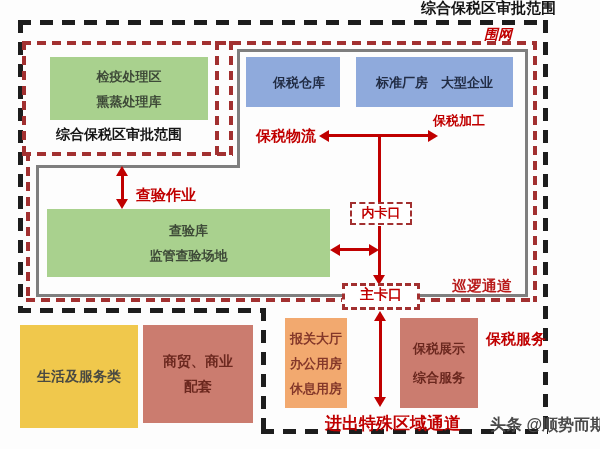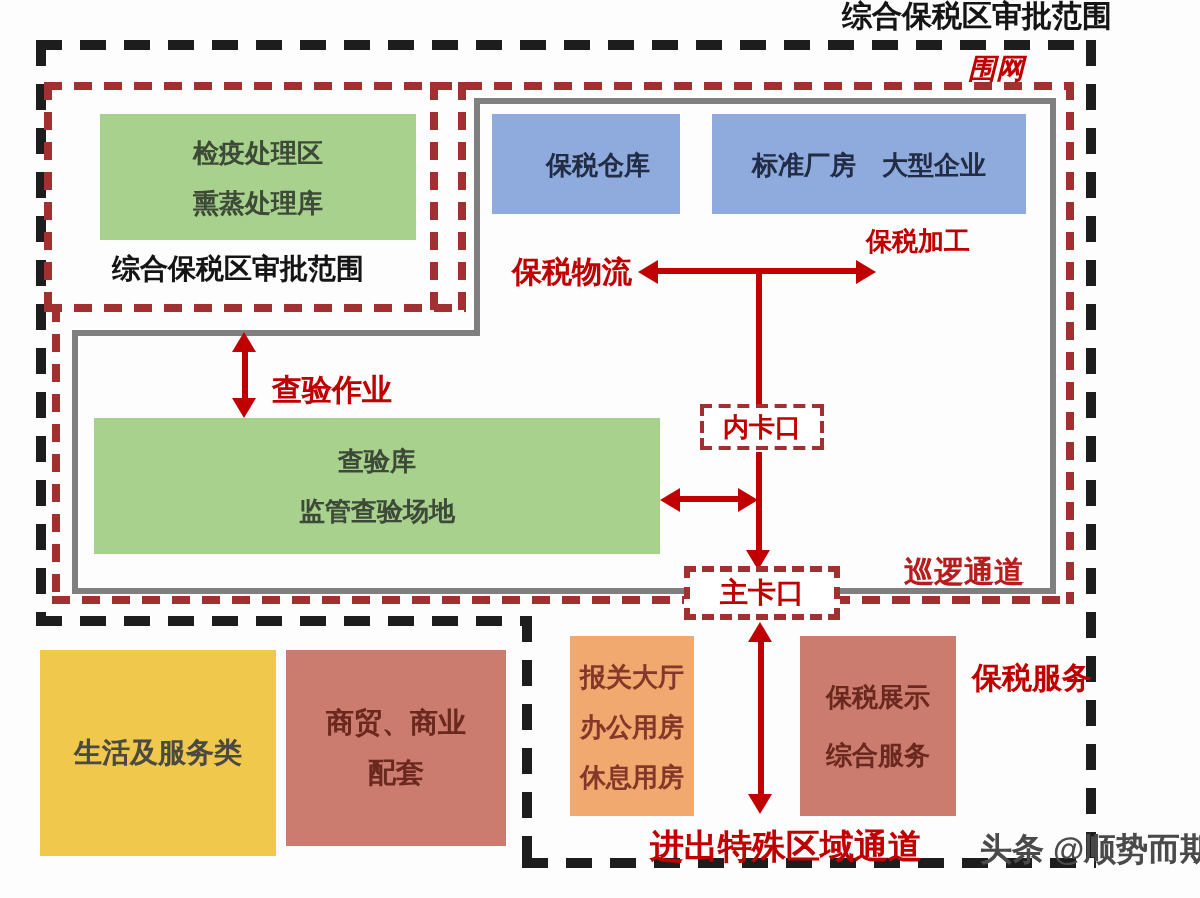--- a/index.html
+++ b/index.html
@@ -26,7 +26,7 @@
 
   
   .gate{position:absolute;z-index:5;background:#ffffff;border:3px dashed #a23030;color:#c00000;
-        font-weight:bold;display:flex;align-items:center;justify-content:center;}
+        font-weight:bold;display:flex;align-items:flex-start;justify-content:center;}
 
   
   .lbl{position:absolute;z-index:4;font-weight:bold;white-space:nowrap;}

